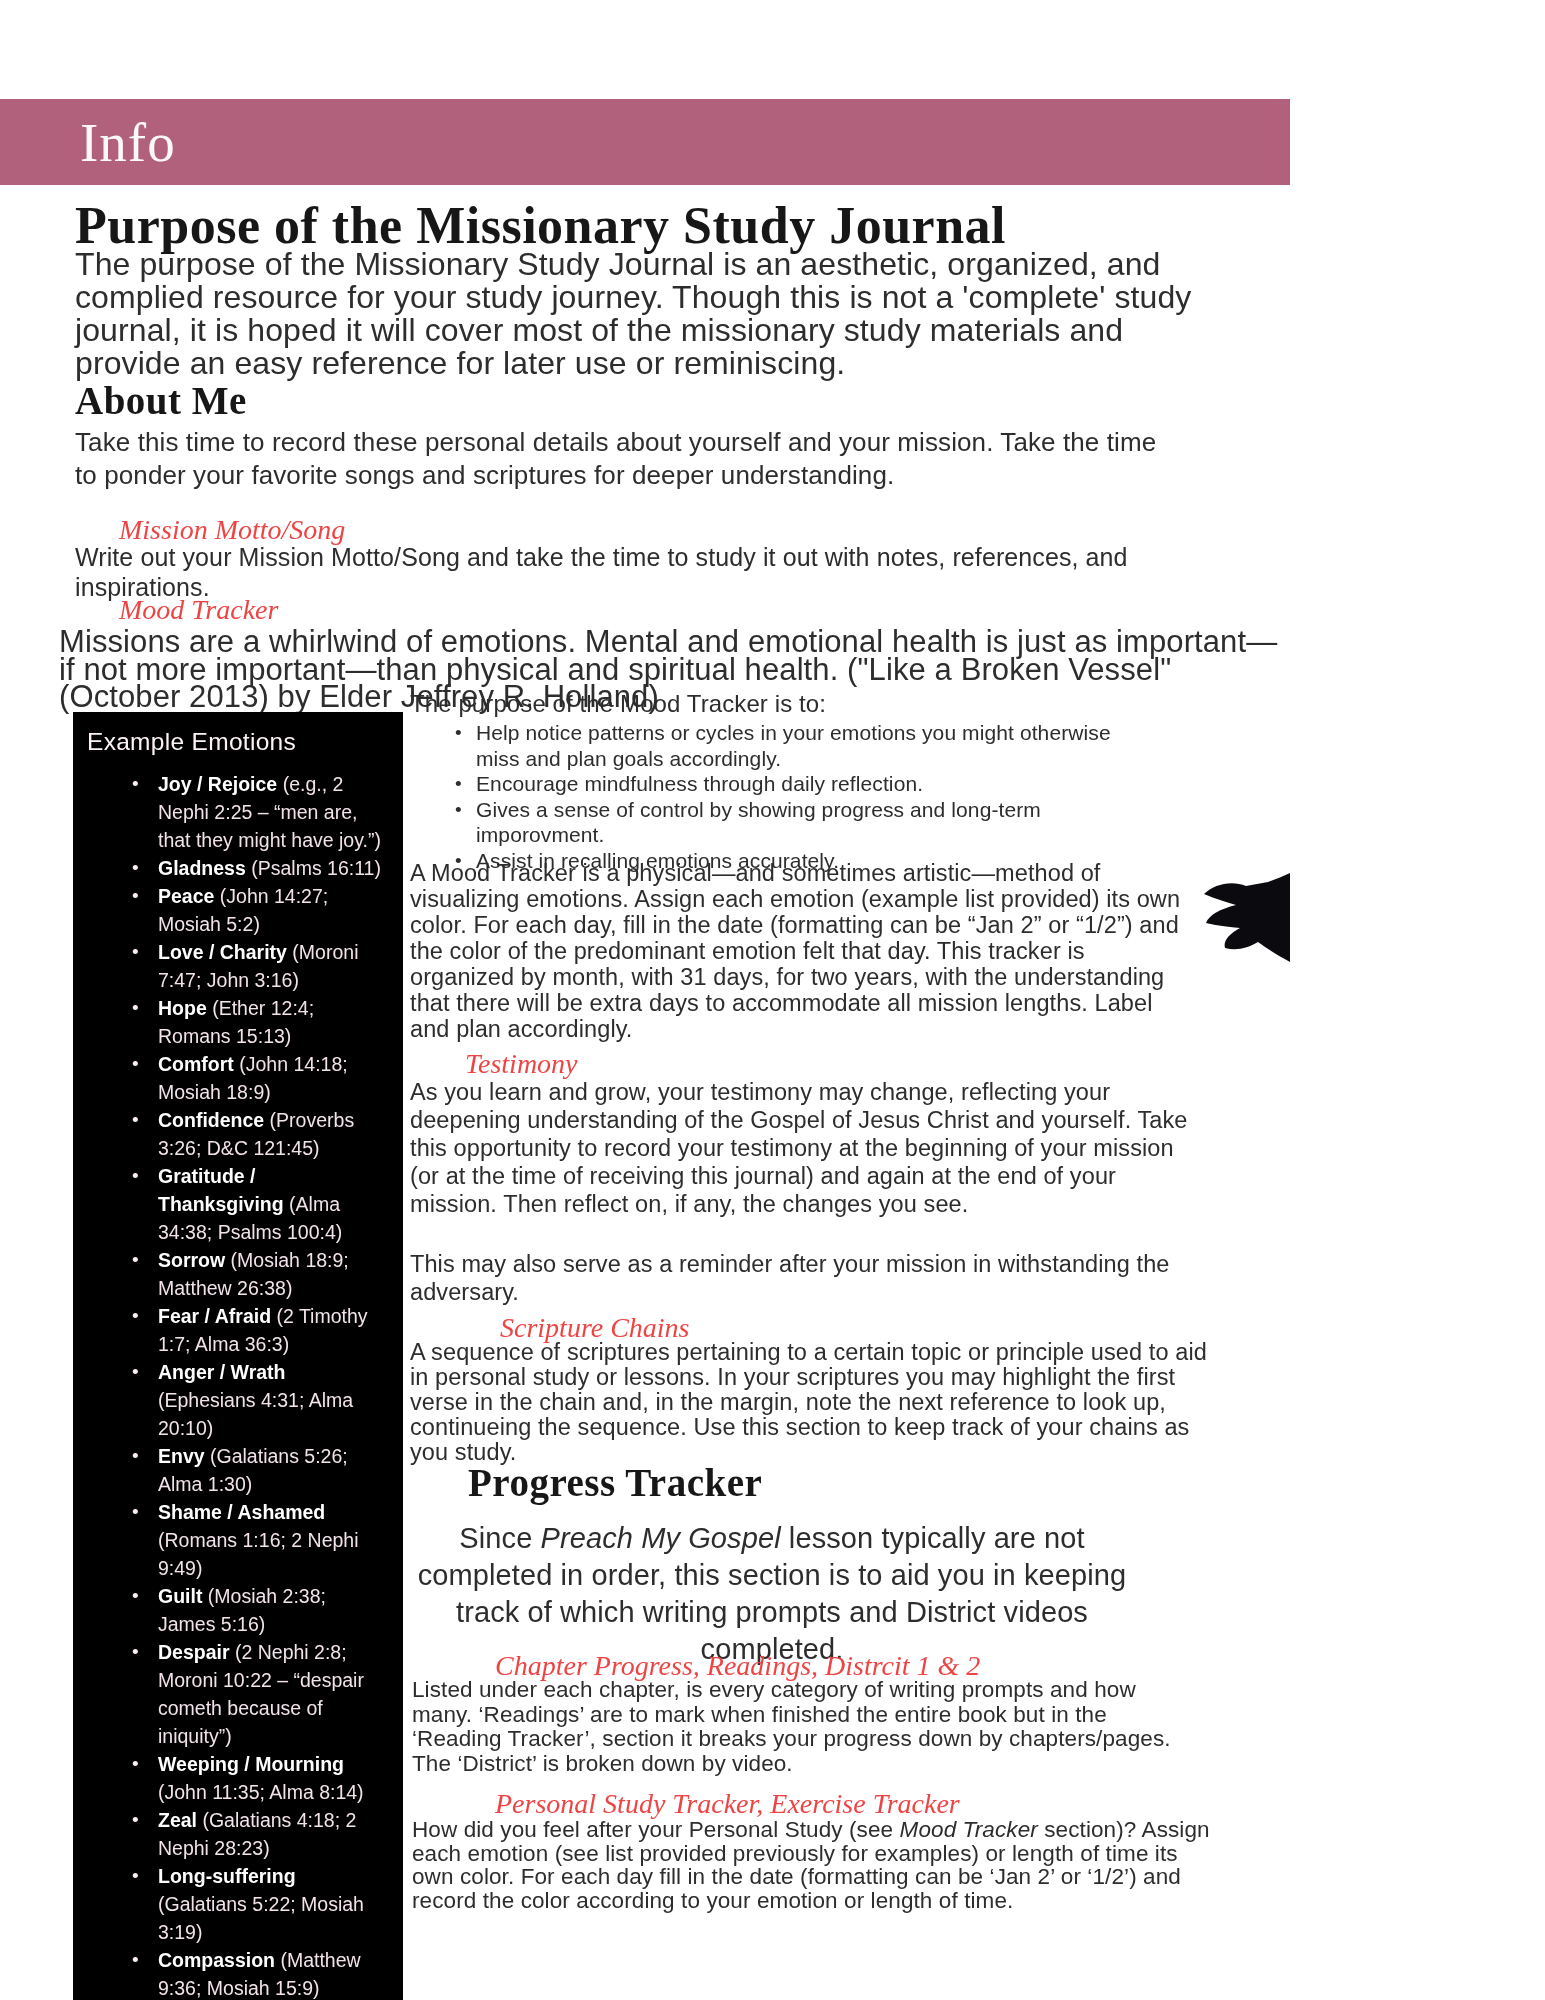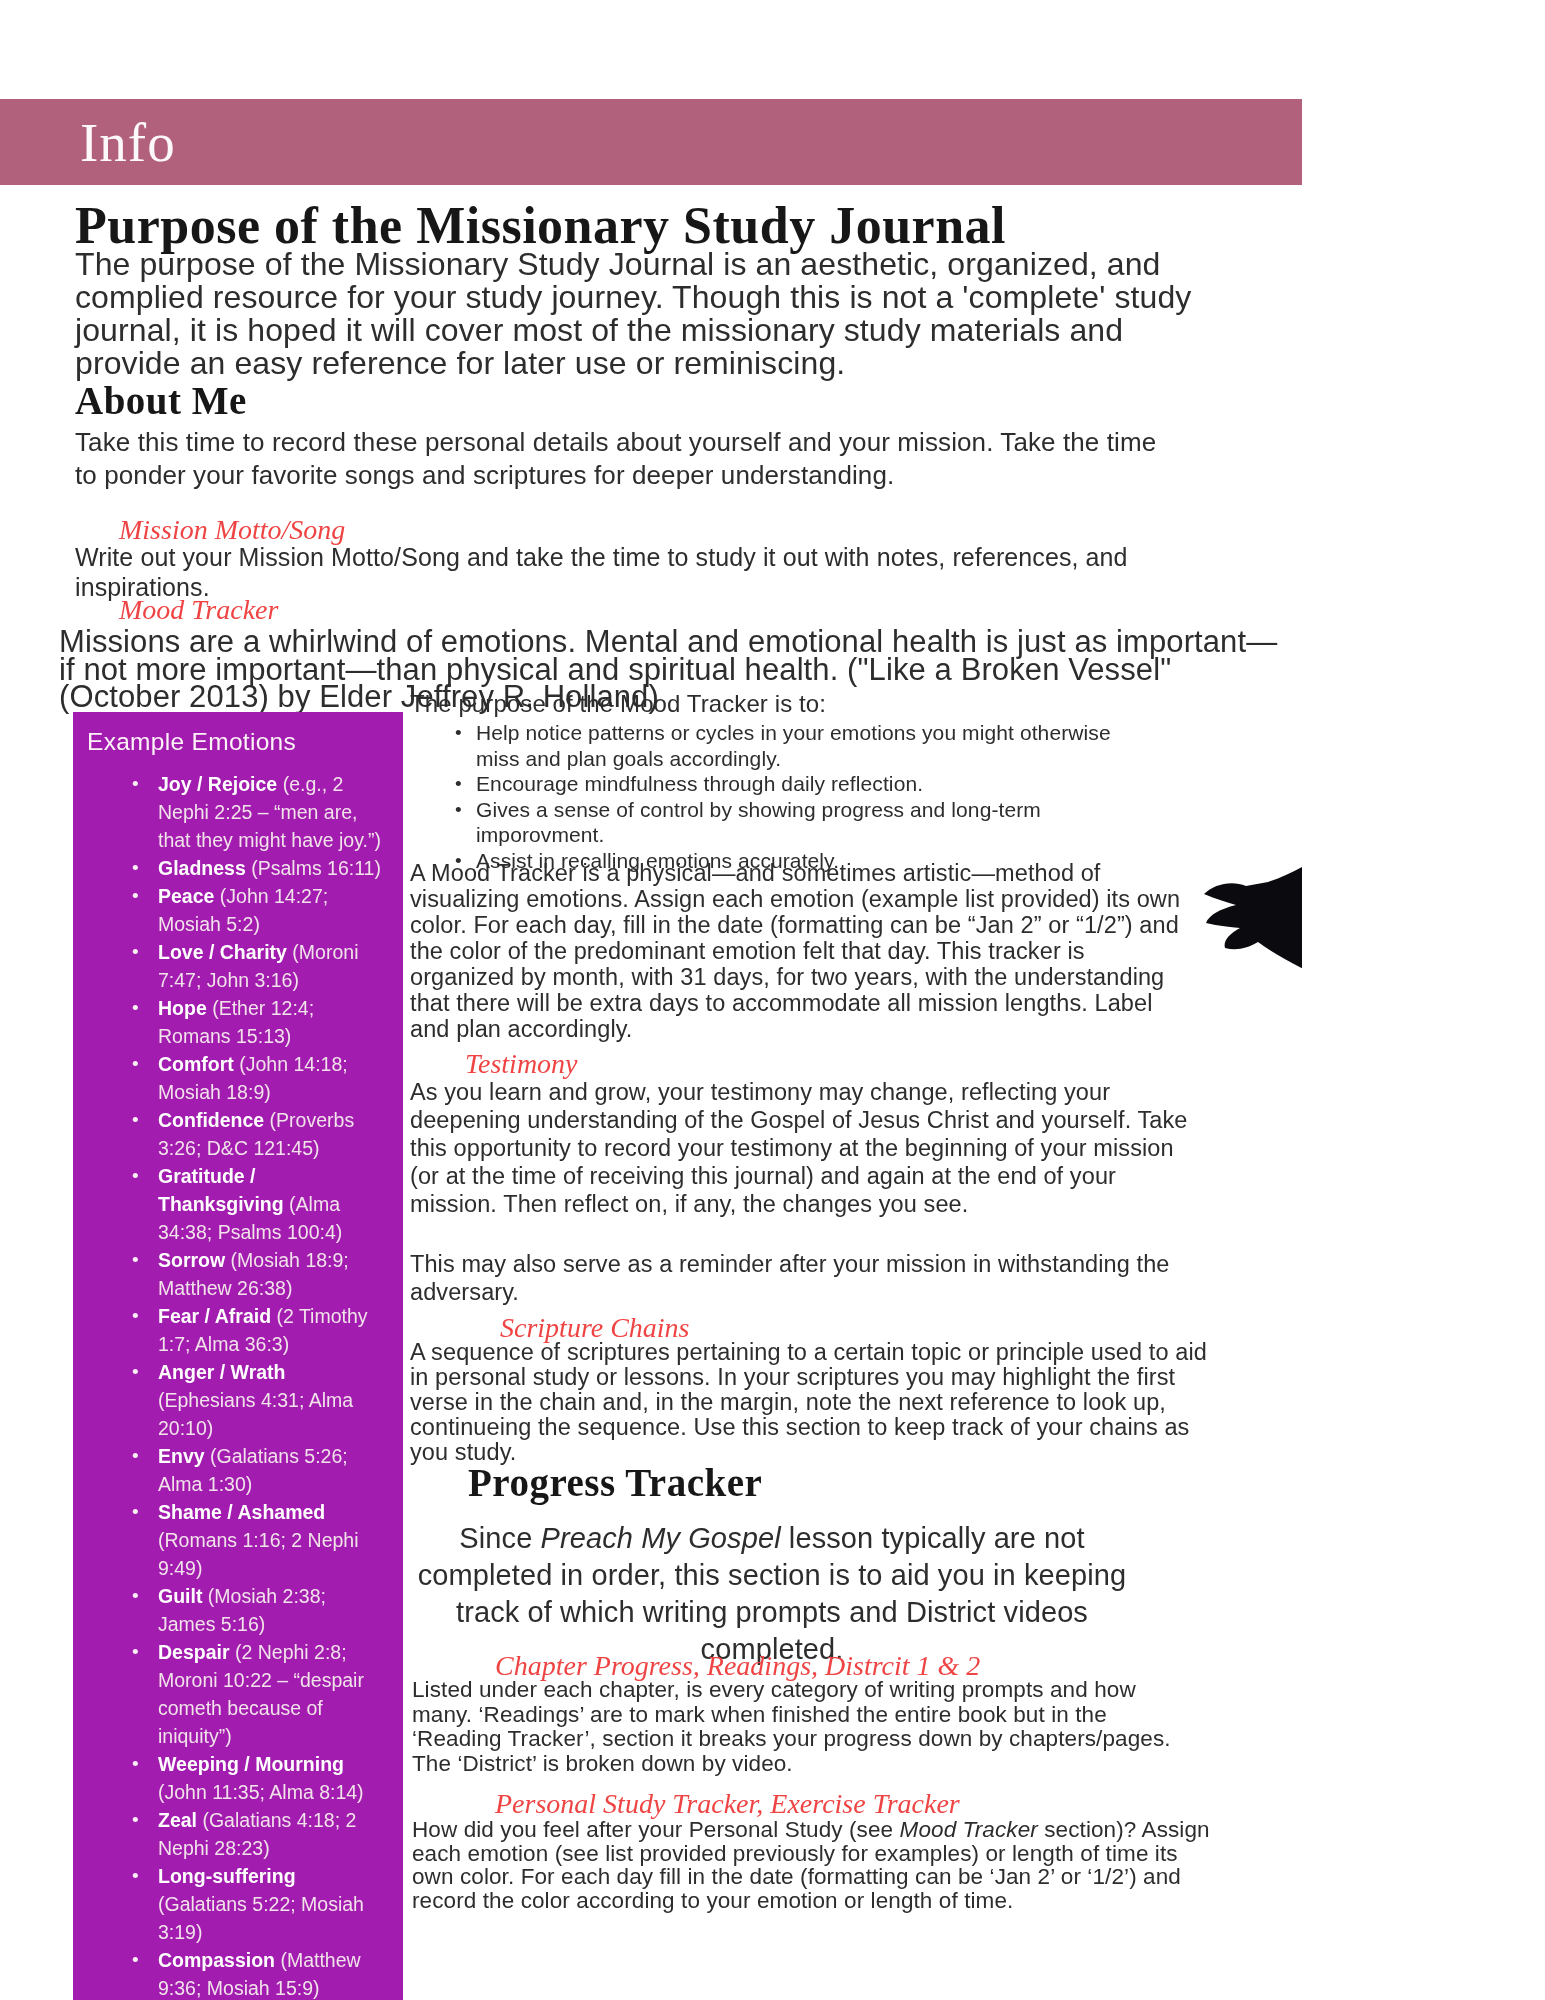--- a/index.html
+++ b/index.html
@@ -4,7 +4,7 @@
 <style>
   html,body{margin:0;padding:0;background:#ffffff;}
   .page{position:relative;width:1290px;height:2000px;background:#ffffff;overflow:hidden;
-        font-family:"Liberation Sans","DejaVu Sans",sans-serif;color:#2d2d2d;padding-left:12px;}
+        font-family:"Liberation Sans","DejaVu Sans",sans-serif;color:#2d2d2d;}
   .serif{font-family:"Liberation Serif","DejaVu Serif",serif;}
   .abs{position:absolute;}
   .header-band{left:0;top:99px;width:1303px;height:86px;background:#b2617c;display:flex;align-items:center;}

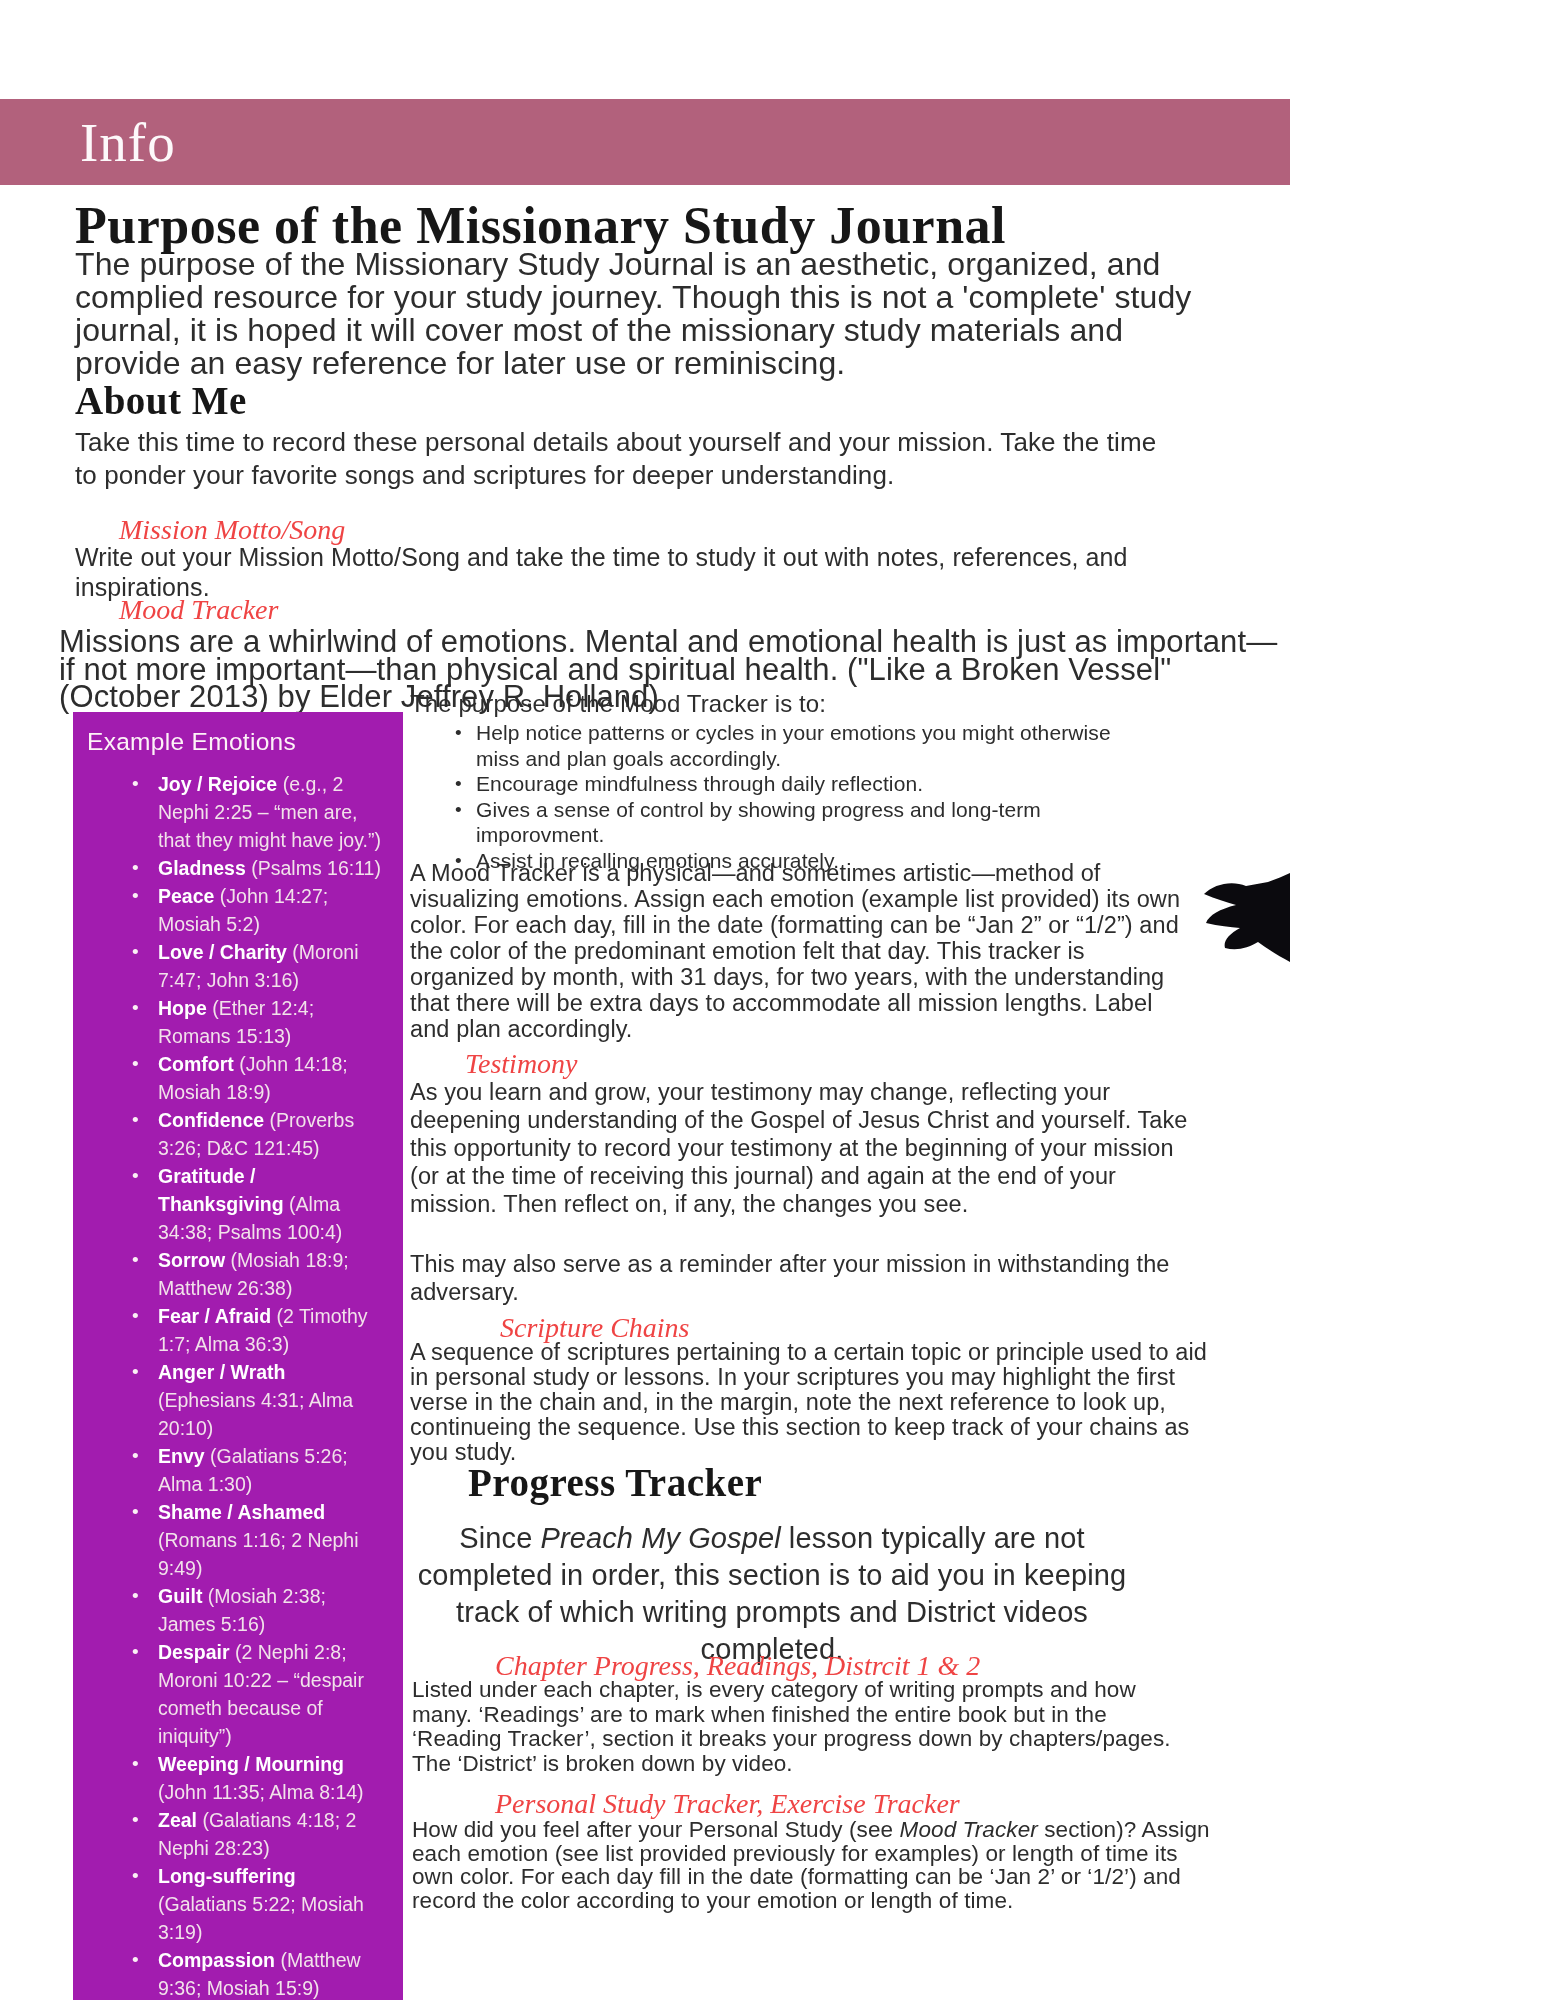--- a/index.html
+++ b/index.html
@@ -14,7 +14,7 @@
   .it-head{font-style:italic;font-size:28px;color:#ef4444;font-family:Liberation Serif, serif;}
   .it{font-style:italic;}
   
-  .emotions-box{left:73px;top:712px;width:330px;height:1288px;background:#a21caf;box-sizing:border-box;padding:16px 14px 0 14px;}
+  .emotions-box{left:73px;top:712px;width:330px;height:1288px;background:#000000;box-sizing:border-box;padding:16px 14px 0 14px;}
   .emotions-title{color:#fdf2f7;font-size:24.5px;letter-spacing:0.3px;margin:0 0 14px 0;font-weight:400;}
   .emotions-list{list-style:none;margin:0;padding:0 4px 0 71px;color:#f2e2ea;font-size:19.5px;line-height:28px;}
   .emotions-list li{position:relative;}

